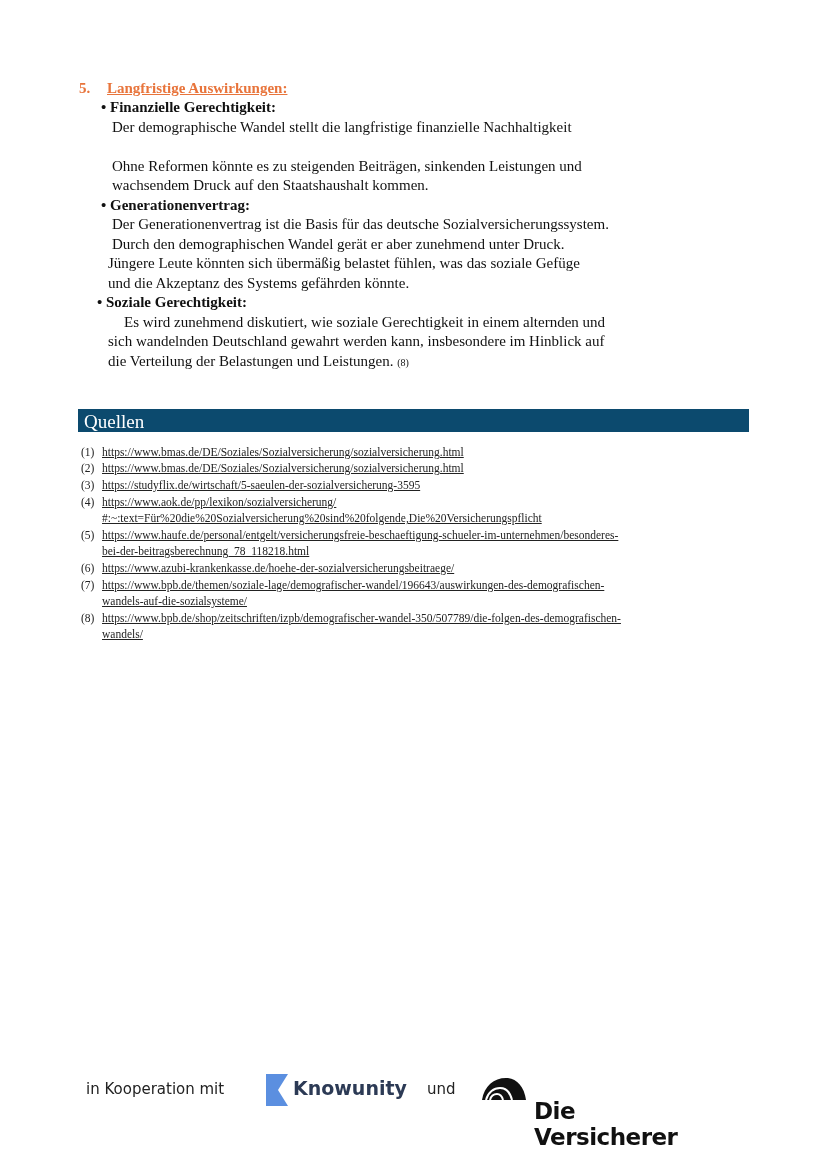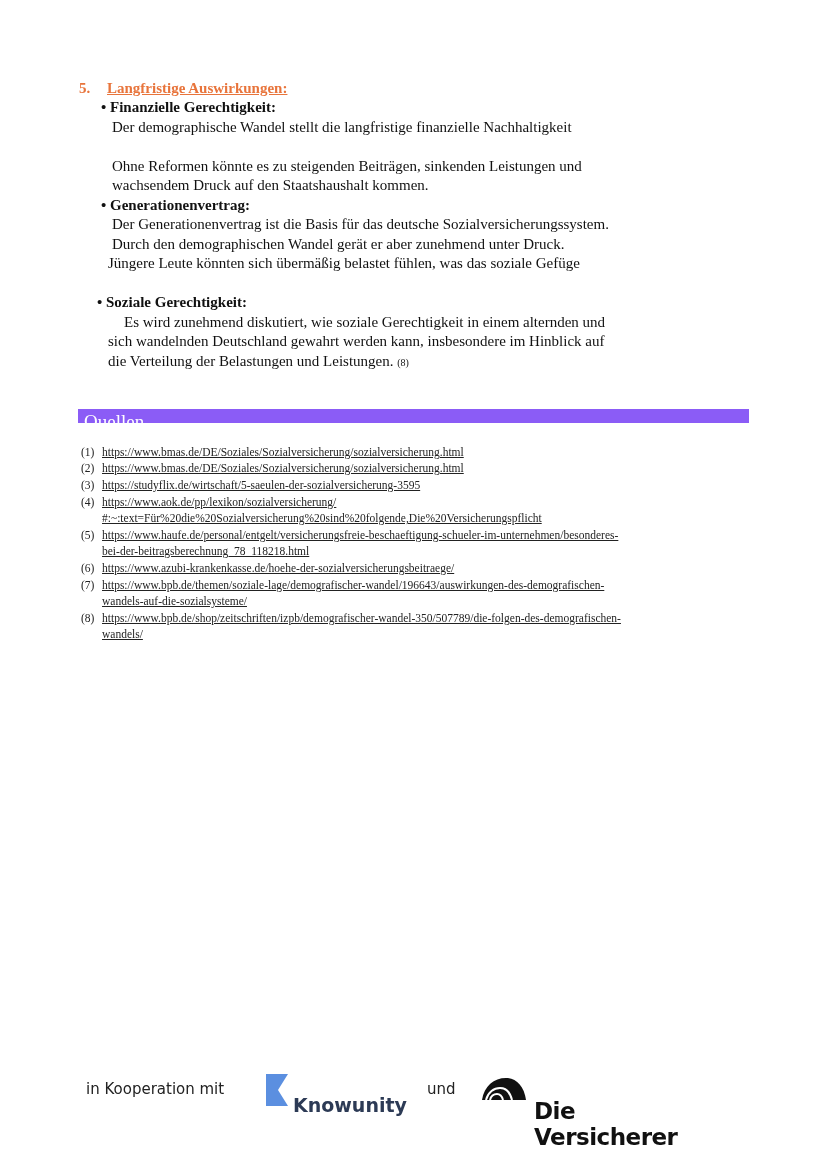--- a/index.html
+++ b/index.html
@@ -82,6 +82,7 @@
   <div class="line" style="left:112px; top:236px;">Durch den demographischen Wandel gerät er aber zunehmend unter Druck.</div>
   <div class="line" style="left:112px; top:216px;">Der Generationenvertrag ist die Basis für das deutsche Sozialversicherungssystem.</div>
   <div class="line" style="left:108px; top:255px;">Jüngere Leute könnten sich übermäßig belastet fühlen, was das soziale Gefüge</div>
+  <div class="line" style="left:108px; top:275px;">und die Akzeptanz des Systems gefährden könnte.</div>
 
   <div class="line bullet-title" style="left:97px; top:294px;">
     <span>•&nbsp;</span><span>Soziale Gerechtigkeit:</span>

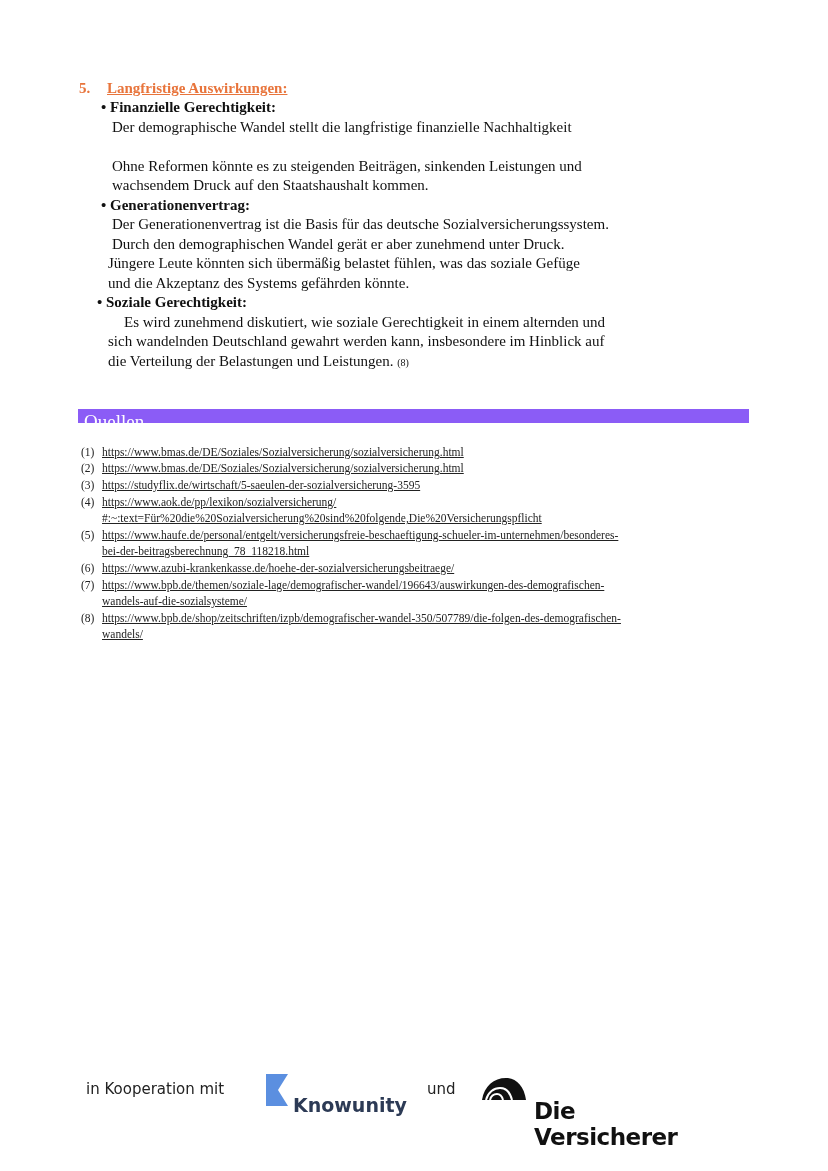--- a/index.html
+++ b/index.html
@@ -22,8 +22,8 @@
   .cite { font-size:10px; }
 
   .quellen-bar {
-    position:absolute; left:78px; top:409px; width:671px; height:14px;
-    background:#8b5cf6;
+    position:absolute; left:78px; top:409px; width:671px; height:23px;
+    background:#0c4a6e;
   }
   .quellen-title {
     position:absolute; left:6px; top:2px;

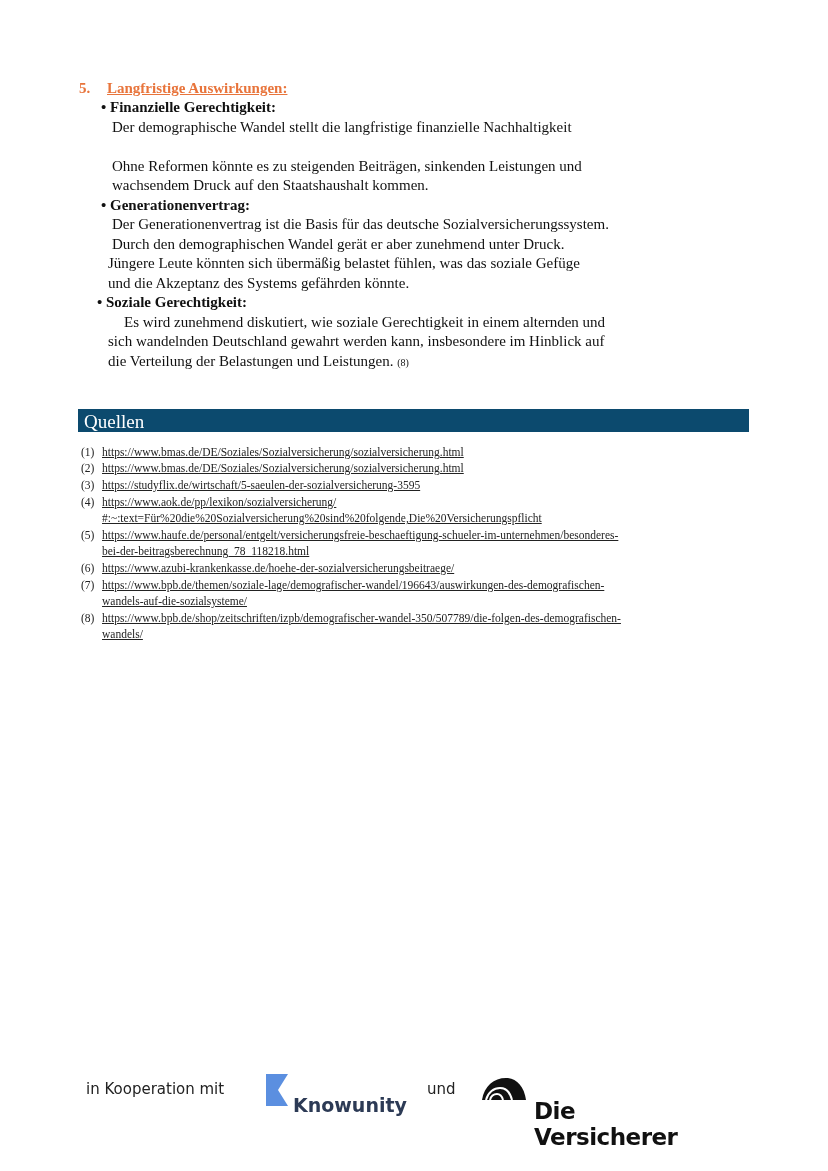--- a/index.html
+++ b/index.html
@@ -49,7 +49,7 @@
   }
   .knowunity-logo { position:absolute; left:180px; top:4px; width:22px; height:32px; }
   .knowunity-text {
-    position:absolute; left:207px; top:24px;
+    position:absolute; left:207px; top:7px;
     font-family: "DejaVu Sans", sans-serif; font-size:19px; font-weight:bold; color:#2c3a55;
   }
   .versicherer-logo { position:absolute; left:396px; top:8px; width:44px; height:22px; }

